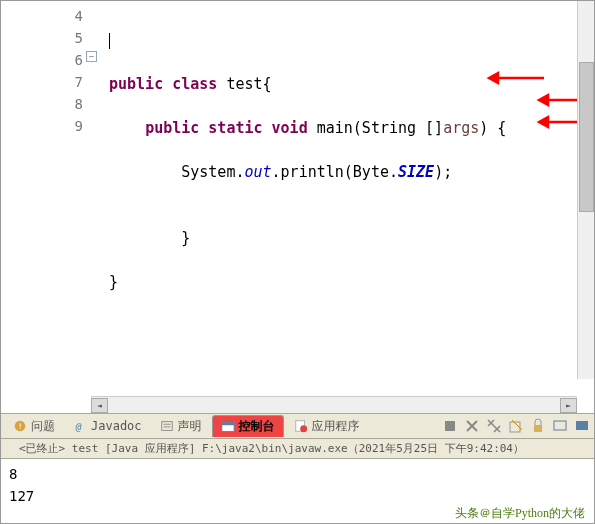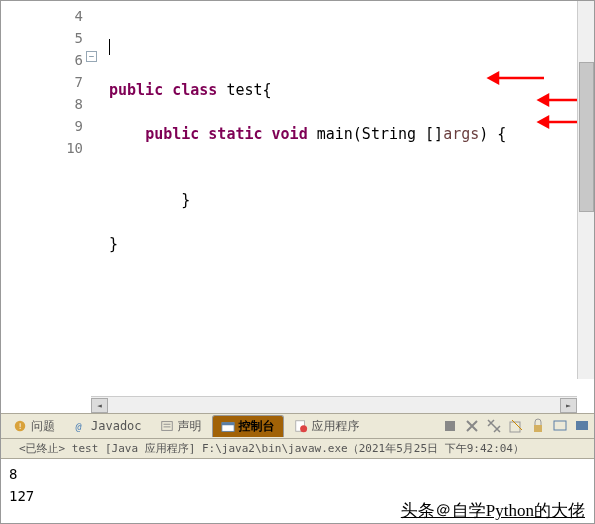--- a/index.html
+++ b/index.html
@@ -8,7 +8,7 @@
     .gutter { width: 90px; background: #fff; text-align: right; padding-right: 8px; padding-top: 4px; color: #787878; font-family: Consolas, monospace; font-size: 14px; line-height: 22px; user-select: none; }
     .gutter-line { position: relative; }
     .gutter-fold { position: absolute; right: -14px; top: 2px; width: 11px; height: 11px; border: 1px solid #96a7b5; background: #fff; font-size: 9px; line-height: 9px; text-align: center; color: #6a8296; cursor: pointer; }
-    .code-area { flex: 1; padding-top: 12px; padding-left: 18px; font-family: Consolas, monospace; font-size: 15px; line-height: 22px; white-space: pre; position: relative; overflow: auto; }
+    .code-area { flex: 1; padding-top: 6px; padding-left: 18px; font-family: Consolas, monospace; font-size: 15px; line-height: 22px; white-space: pre; position: relative; overflow: auto; }
     .kw { color: #7f0055; font-weight: bold; }
     .st { color: #0000c0; font-style: italic; }
     .fld { color: #0000c0; font-weight: bold; font-style: italic; }

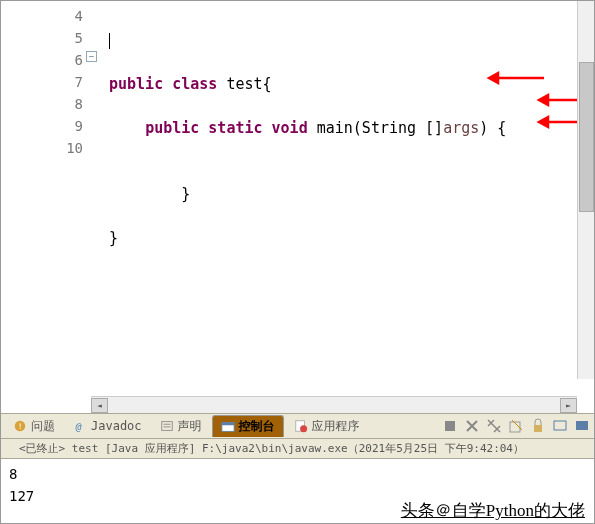--- a/index.html
+++ b/index.html
@@ -41,7 +41,6 @@
     <div class="gutter-line">7</div>
     <div class="gutter-line">8</div>
     <div class="gutter-line">9</div>
-    <div class="gutter-line">10</div>
   </div>
   <div class="code-area">
 <div><span class="cursor"></span></div>

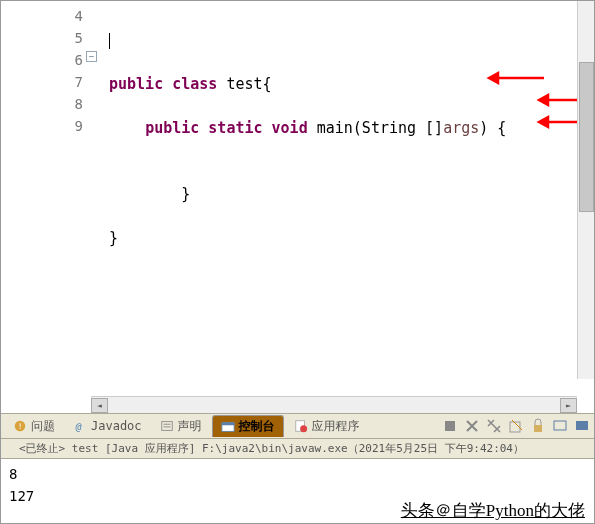--- a/index.html
+++ b/index.html
@@ -46,6 +46,7 @@
 <div><span class="cursor"></span></div>
 <div><span class="kw">public</span> <span class="kw">class</span><span> test{</span></div>
 <div>    <span class="kw">public</span> <span class="kw">static</span> <span class="kw">void</span><span> main(String []</span><span style="color:#6a3e3e">args</span><span>) {</span></div>
+<div>        <span>System.</span><span class="st">out</span><span>.println(Byte.</span><span class="fld">SIZE</span><span>);</span></div>
 <div></div>
 <div>        <span>}</span></div>
 <div><span>}</span></div>

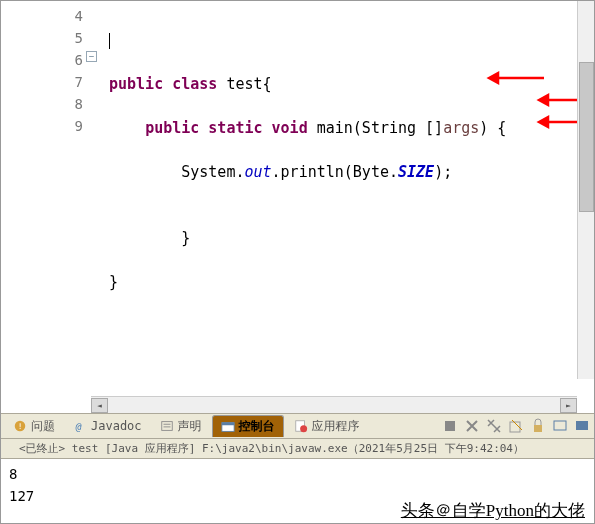--- a/index.html
+++ b/index.html
@@ -20,7 +20,7 @@
     .scroll-thumb-v { width: 15px; height: 150px; background: #c8c8c8; margin: 17px 1px 0 1px; border: 1px solid #aaa; }
     .tabs-bar { height: 26px; background: #ece9d8; border-top: 1px solid #aca899; border-bottom: 1px solid #aca899; display: flex; align-items: center; padding: 0 4px; font-size: 12px; }
     .tab-item { display: flex; align-items: center; padding: 2px 8px; margin-right: 2px; cursor: pointer; color: #555; gap: 4px; }
-    .tab-item.active { background: #a16207; border: 1px solid #999; border-bottom: none; border-radius: 3px 3px 0 0; color: #000; font-weight: bold; }
+    .tab-item.active { background: #ef4444; border: 1px solid #999; border-bottom: none; border-radius: 3px 3px 0 0; color: #000; font-weight: bold; }
     .tab-icon { width: 14px; height: 14px; display: inline-block; }
     .toolbar-icons { margin-left: auto; display: flex; gap: 6px; }
     .tb-icon { width: 16px; height: 16px; cursor: pointer; display: flex; align-items: center; justify-content: center; font-size: 12px; }

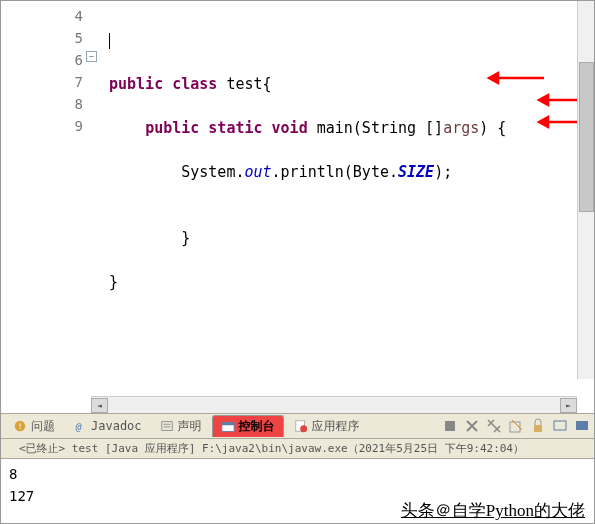--- a/index.html
+++ b/index.html
@@ -26,7 +26,7 @@
     .tb-icon { width: 16px; height: 16px; cursor: pointer; display: flex; align-items: center; justify-content: center; font-size: 12px; }
     .console-header { height: 20px; background: #ece9d8; border-bottom: 1px solid #aca899; padding: 2px 18px; font-size: 11px; color: #555; }
     .console-output { background: #fff; padding: 4px 8px; font-family: Consolas, monospace; font-size: 14px; line-height: 22px; height: 75px; }
-    .watermark { position: absolute; bottom: 2px; right: 10px; font-size: 17px; color: #000000; font-family: "Microsoft YaHei"; text-decoration: underline; }
+    .watermark { position: absolute; bottom: 2px; right: 10px; font-size: 12px; color: #4d7c0f; font-family: "Microsoft YaHei"; }
     .arrow-annotation { position: absolute; pointer-events: none; }
     .red-arrow { stroke: #ff0000; fill: #ff0000; }
   </style>

